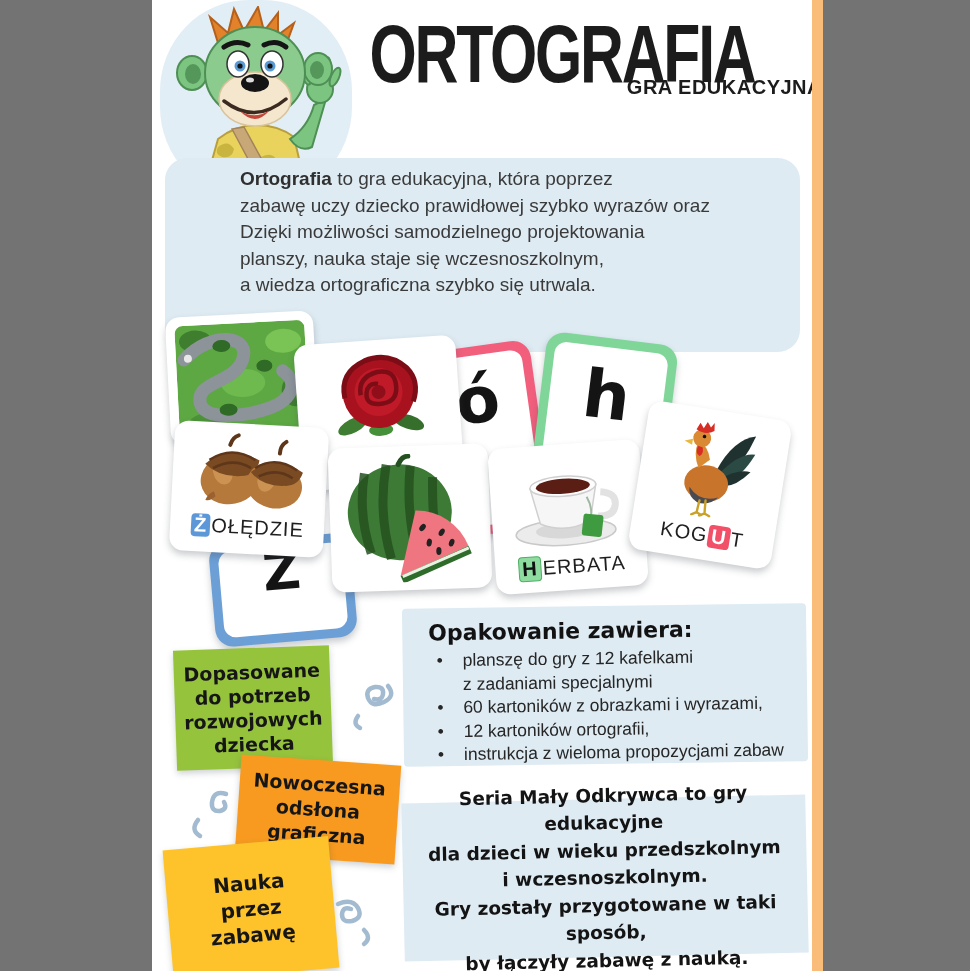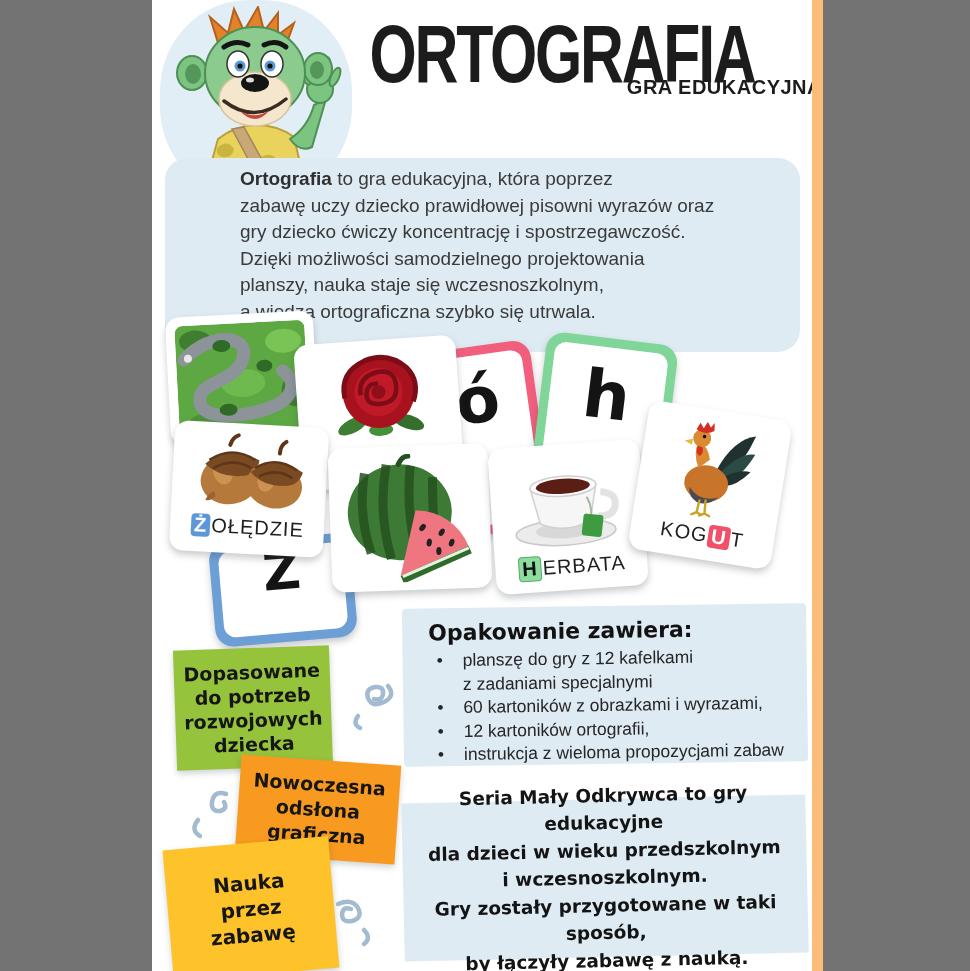--- a/index.html
+++ b/index.html
@@ -121,7 +121,7 @@
     <div class="intro-panel"></div>
     <div class="intro-text">
       <div><b>Ortografia</b><span> to gra edukacyjna, która poprzez</span></div>
-      <div>zabawę uczy dziecko prawidłowej pisowni wyrazów oraz</div>
+      <div>zabawę uczy dziecko prawidłowej szybko wyrazów oraz</div>
       <div>gry dziecko ćwiczy koncentrację i spostrzegawczość.</div>
       <div>Dzięki możliwości samodzielnego projektowania</div>
       <div>planszy, nauka staje się wczesnoszkolnym,</div>

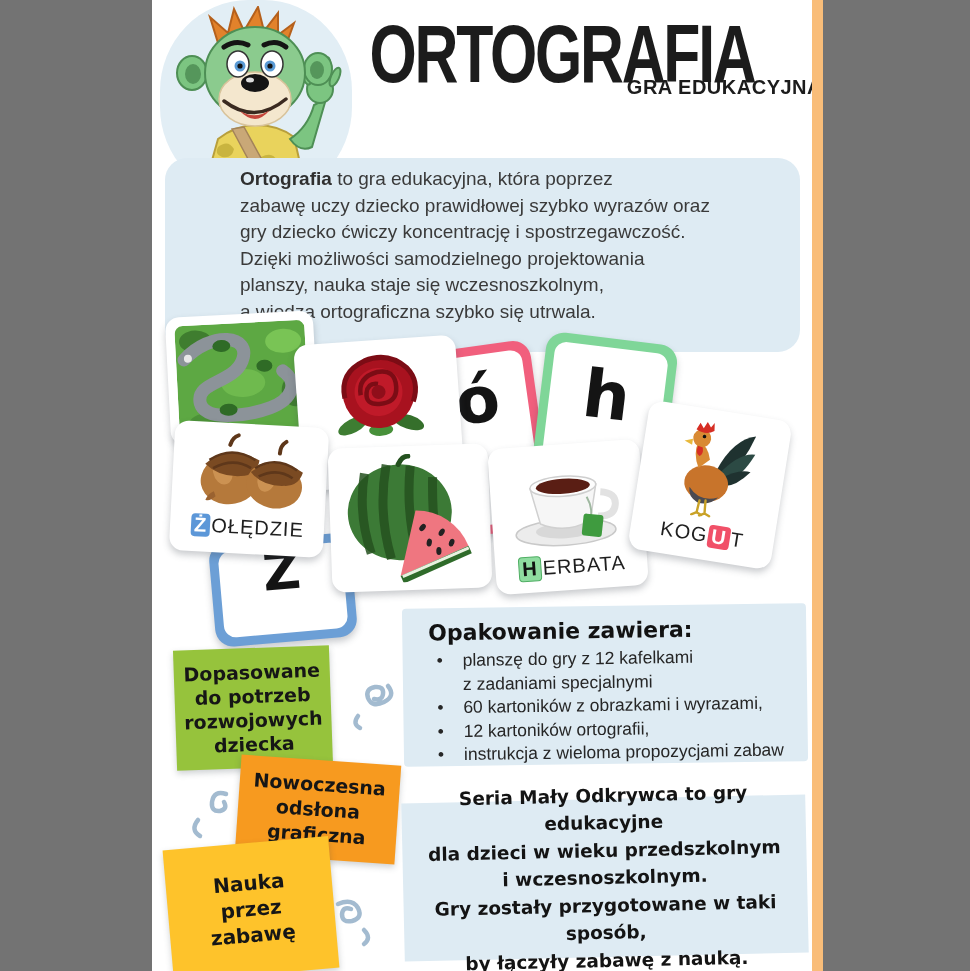--- a/index.html
+++ b/index.html
@@ -122,7 +122,6 @@
     <div class="intro-text">
       <div><b>Ortografia</b><span> to gra edukacyjna, która poprzez</span></div>
       <div>zabawę uczy dziecko prawidłowej szybko wyrazów oraz</div>
-      <div>gry dziecko ćwiczy koncentrację i spostrzegawczość.</div>
       <div>Dzięki możliwości samodzielnego projektowania</div>
       <div>planszy, nauka staje się wczesnoszkolnym,</div>
       <div>a wiedza ortograficzna szybko się utrwala.</div>

